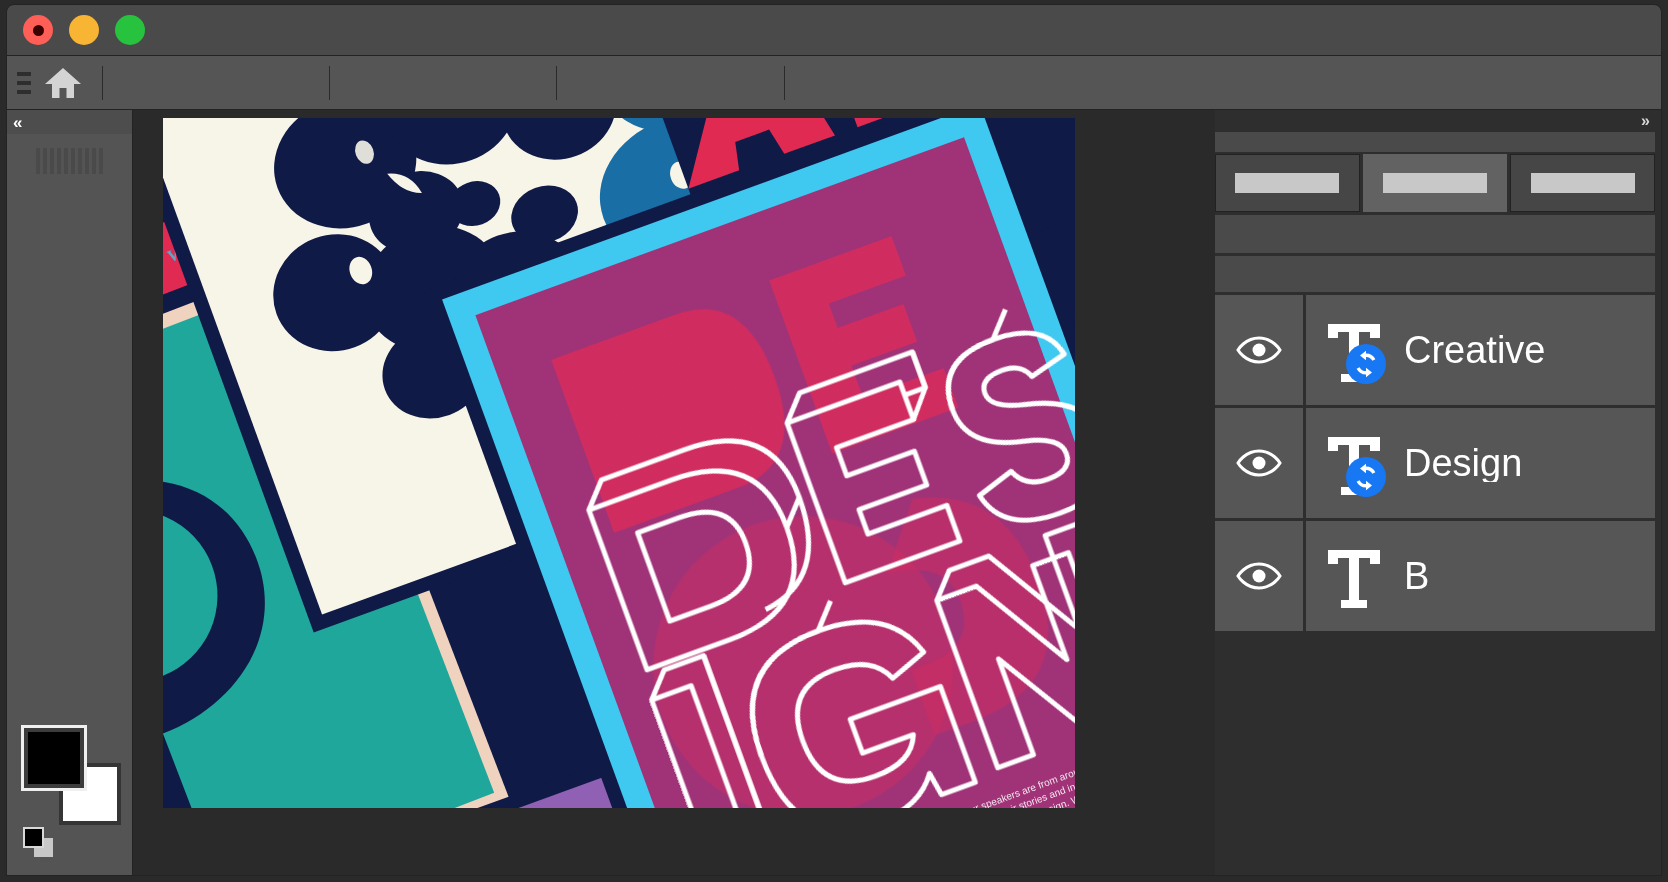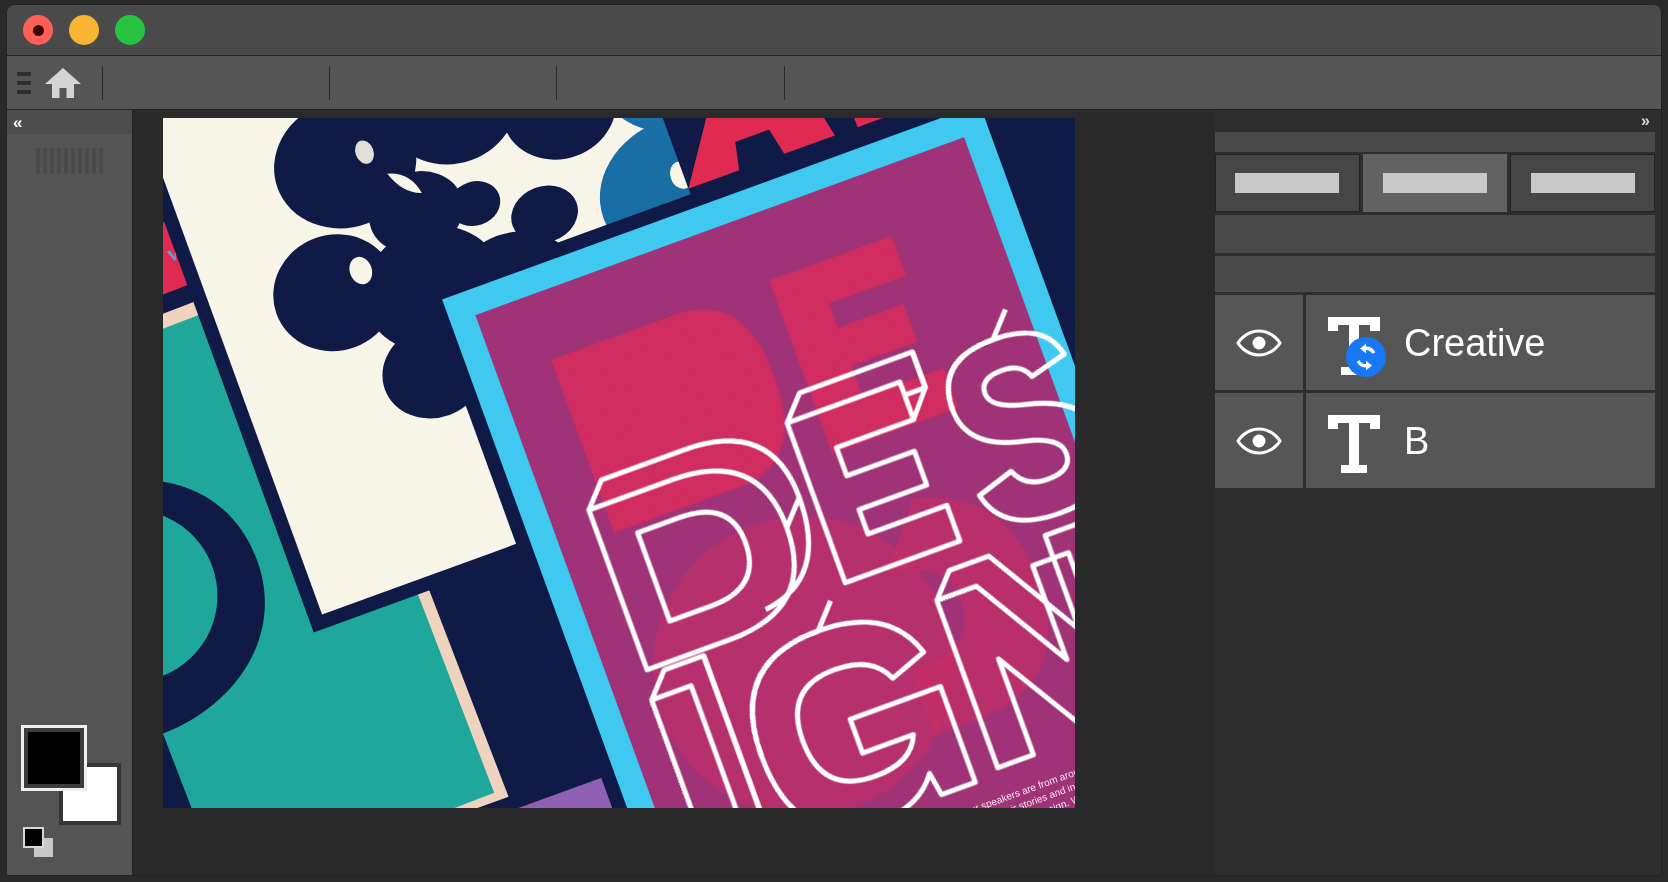--- a/index.html
+++ b/index.html
@@ -308,7 +308,7 @@
   }
   .layer-row {
     display: flex;
-    height: 95px;
+    height: 110px;
     gap: 3px;
   }
   .layer-eye {

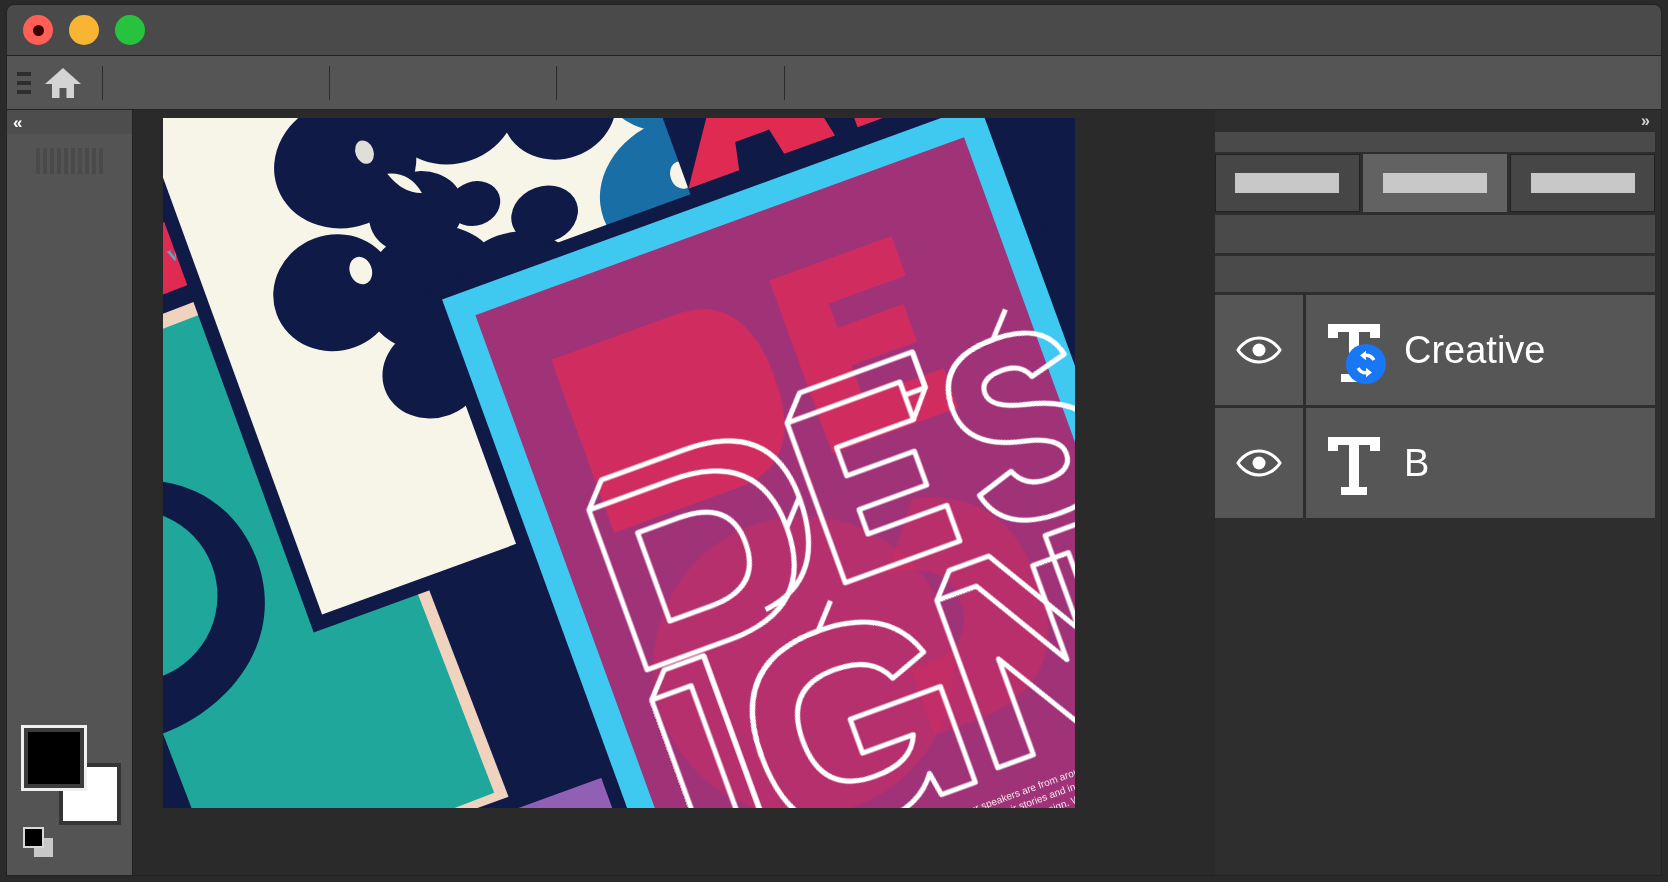--- a/index.html
+++ b/index.html
@@ -643,6 +643,29 @@
           </div>
         </div>
 
+        <div class="layer-row">
+          <div class="layer-eye">
+            <svg width="46" height="30" viewBox="0 0 46 30">
+              <path d="M23 3 C 37 3, 44 15, 44 15 C 44 15, 37 27, 23 27 C 9 27, 2 15, 2 15 C 2 15, 9 3, 23 3 Z" fill="none" stroke="#ffffff" stroke-width="3"></path>
+              <circle cx="23" cy="15" r="6.5" fill="#ffffff"></circle>
+            </svg>
+          </div>
+          <div class="layer-main">
+            <div class="layer-thumb">
+              <svg width="68" height="68" viewBox="0 0 68 68">
+                <path d="M8 8 L60 8 L60 22 L50 22 L50 16 L39 16 L39 58 L47 58 L47 66 L21 66 L21 58 L29 58 L29 16 L18 16 L18 22 L8 22 Z" fill="#ffffff"></path>
+              </svg>
+              <svg class="badge-sync" viewBox="0 0 40 40">
+                <circle cx="20" cy="20" r="20" fill="#1877f2"></circle>
+                <g fill="#ffffff">
+                  <path d="M20 9.5 a10.5 10.5 0 0 1 9.4 5.8 l-3 1.5 a7.2 7.2 0 0 0 -6.4 -3.9 l0 3.4 l-6 -4.8 l6 -4.8 Z"></path>
+                  <path d="M20 30.5 a10.5 10.5 0 0 1 -9.4 -5.8 l3 -1.5 a7.2 7.2 0 0 0 6.4 3.9 l0 -3.4 l6 4.8 l-6 4.8 Z"></path>
+                </g>
+              </svg>
+            </div>
+            <div class="layer-name">Design</div>
+          </div>
+        </div>
 
         <div class="layer-row">
           <div class="layer-eye">

